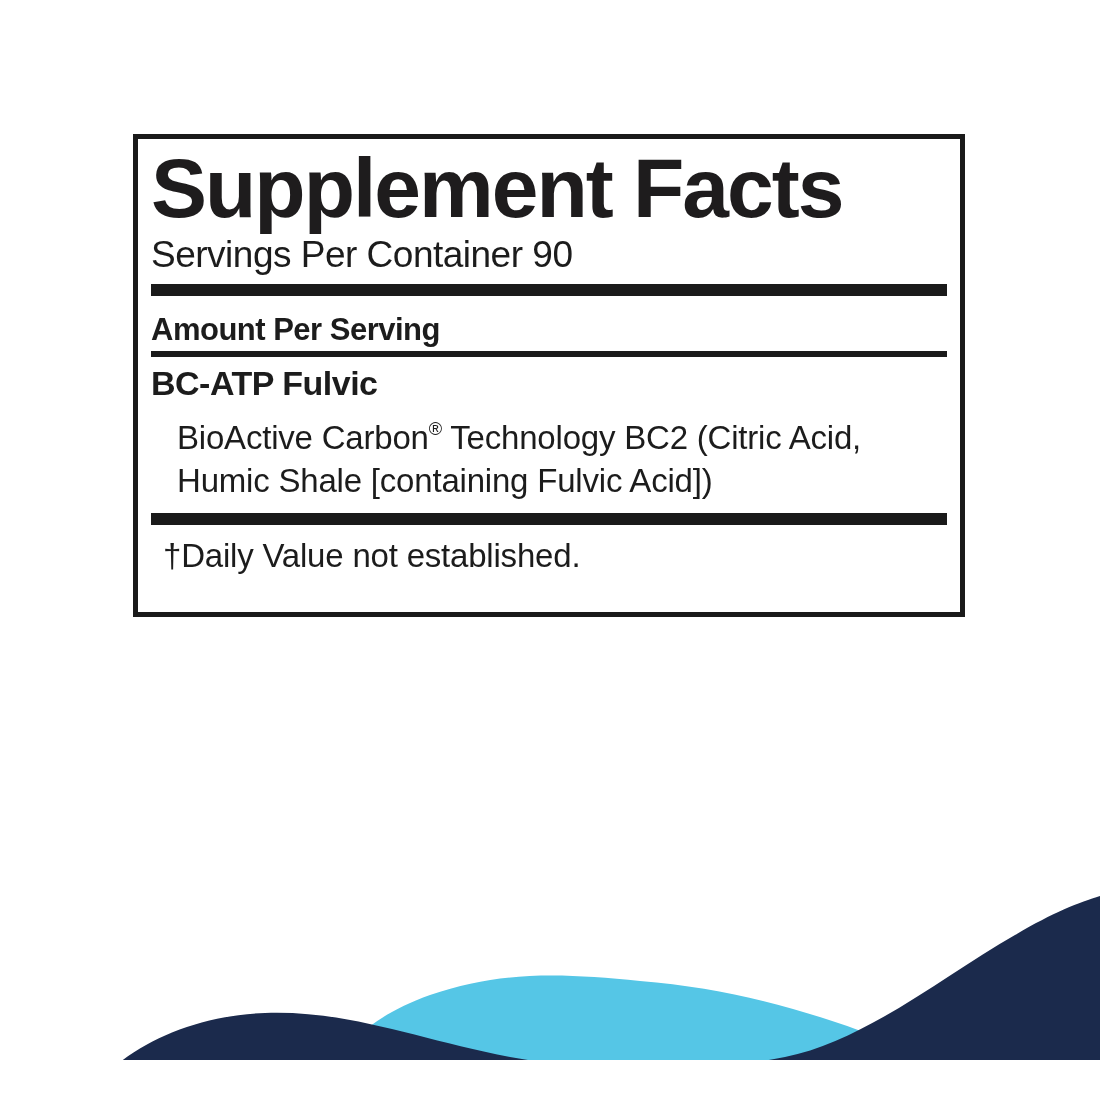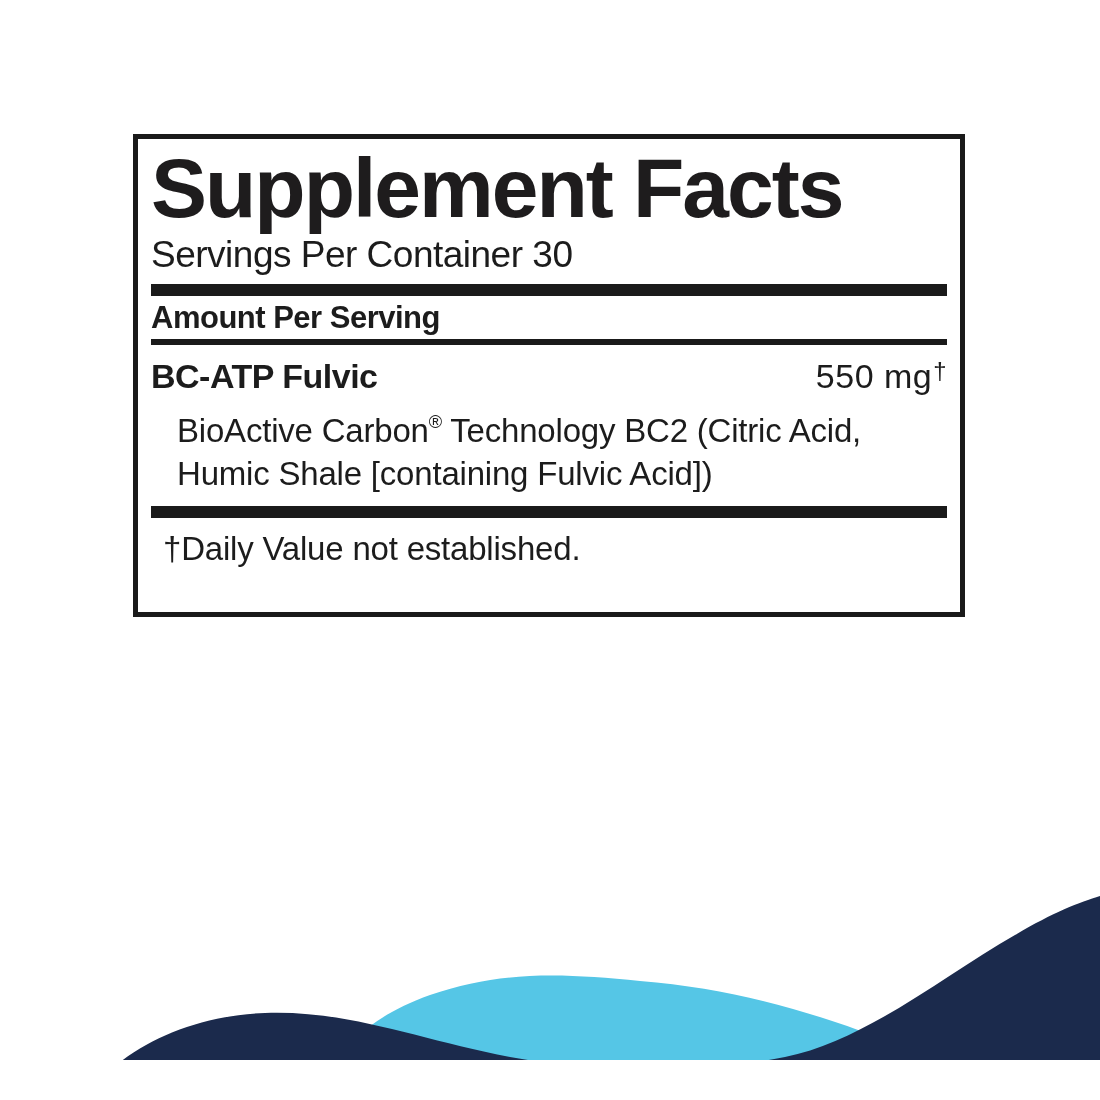--- a/index.html
+++ b/index.html
@@ -133,7 +133,7 @@
     <h1 class="panel-title">Supplement Facts</h1>
 
     <div class="serving-block">
-      <p class="serving-line">Servings Per Container 30</p>
+      <p class="serving-line">Servings Per Container 90</p>
     </div>
 
     <div class="bar bar-thick bar-top"></div>

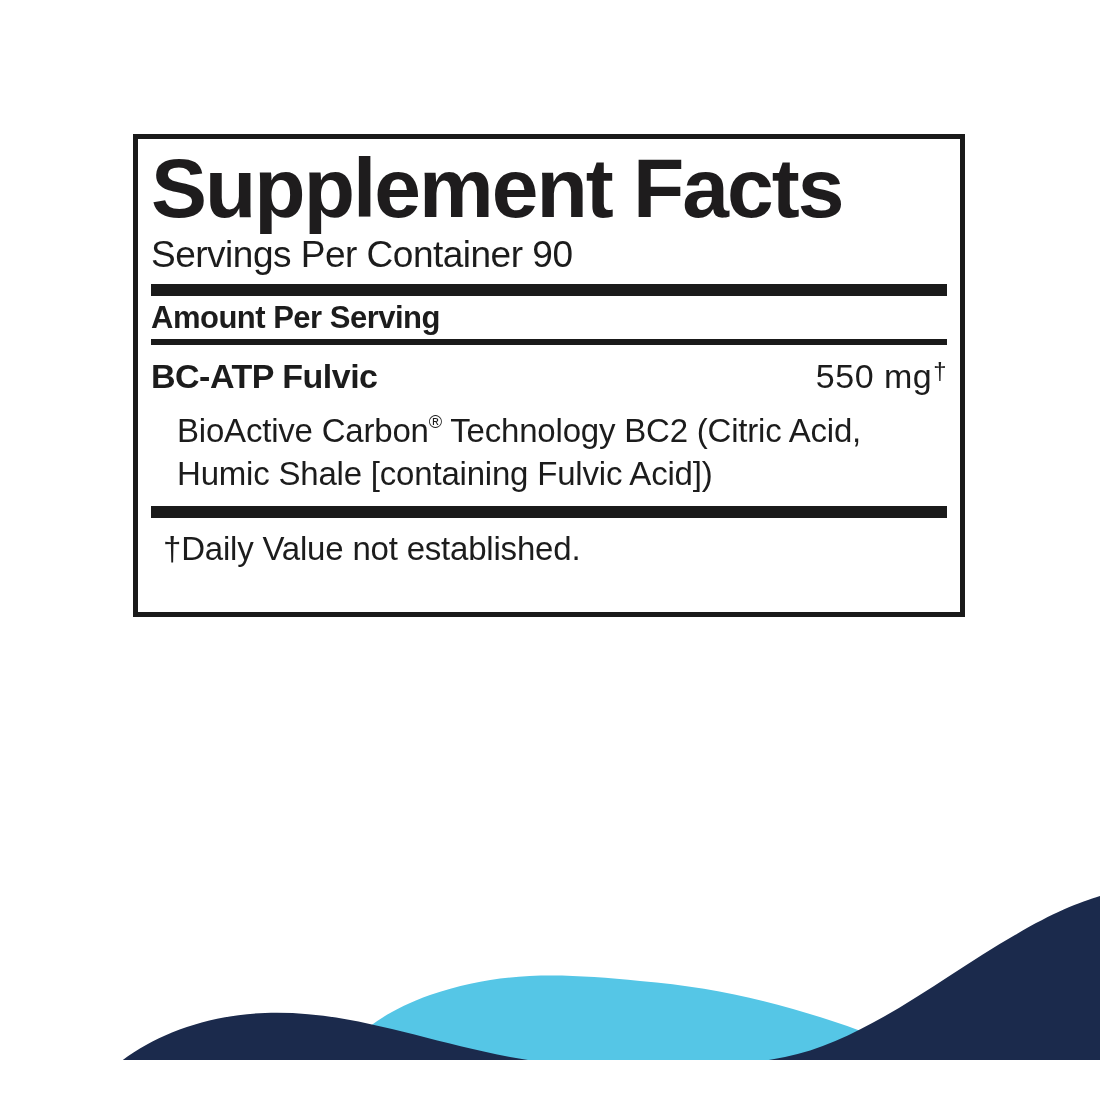--- a/index.html
+++ b/index.html
@@ -53,7 +53,7 @@
   .bar-med   { height: 6px; }
   .bar-top   { margin-top: 7px; }
   .aps-label {
-    margin: 4px 0 3px 0;
+    margin: 16px 0 3px 0;
     font-size: 31px;
     line-height: 36px;
     font-weight: bold;

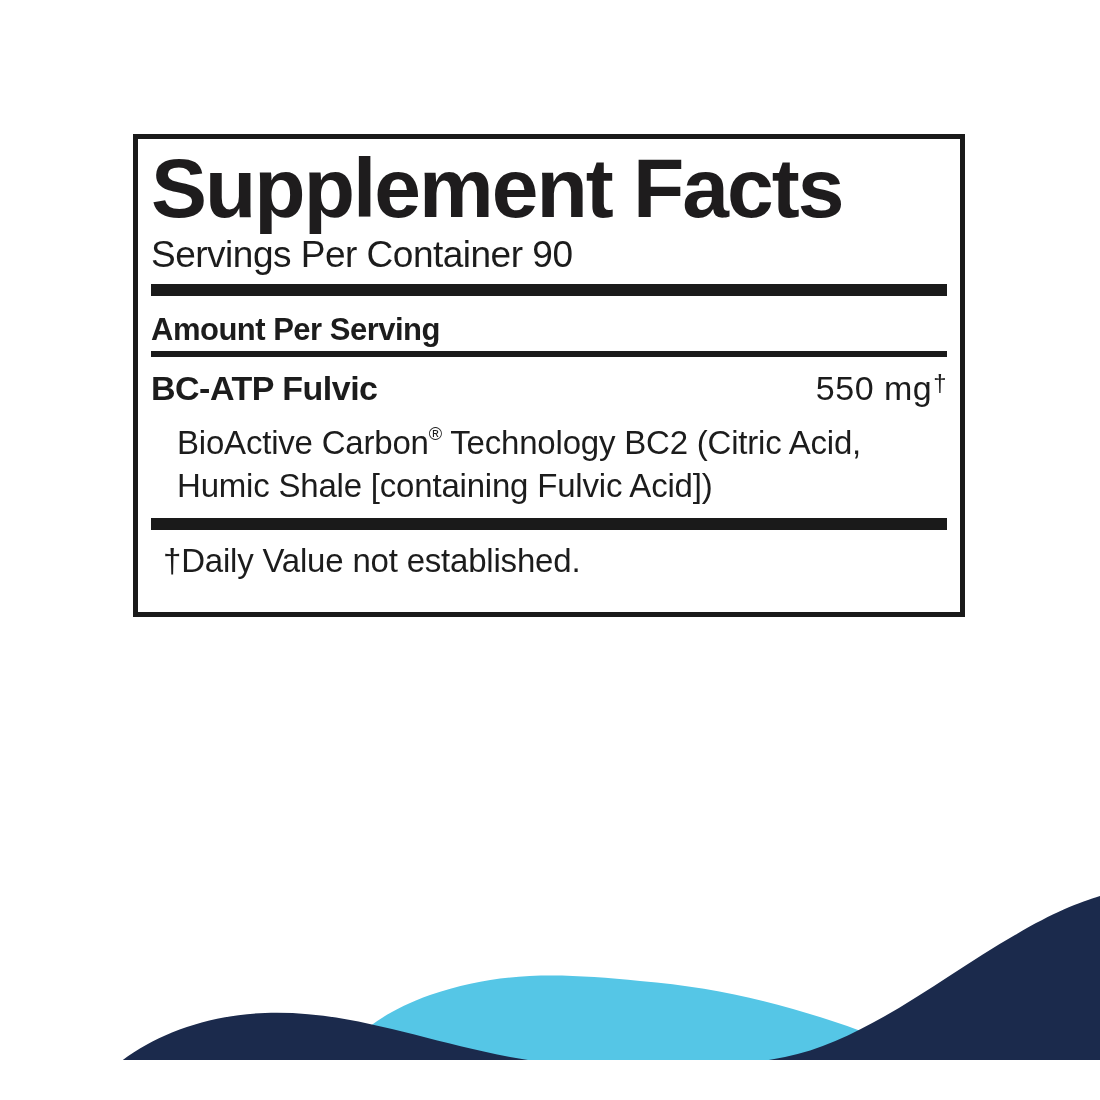--- a/index.html
+++ b/index.html
@@ -144,7 +144,6 @@
 
     <div class="blend-row">
       <span class="blend-name">BC-ATP Fulvic</span>
-      <span class="blend-amount"><span>550 mg</span><span class="dagger-sup">†</span></span>
     </div>
 
     <p class="blend-desc"><span>BioActive Carbon</span><span class="reg-sup">®</span><span> Technology BC2 (Citric Acid, Humic Shale [containing Fulvic Acid])</span></p>

